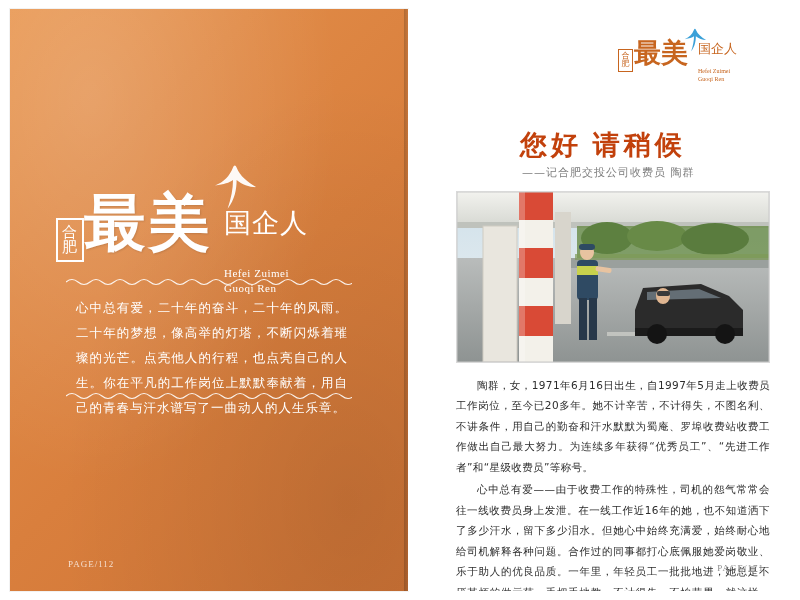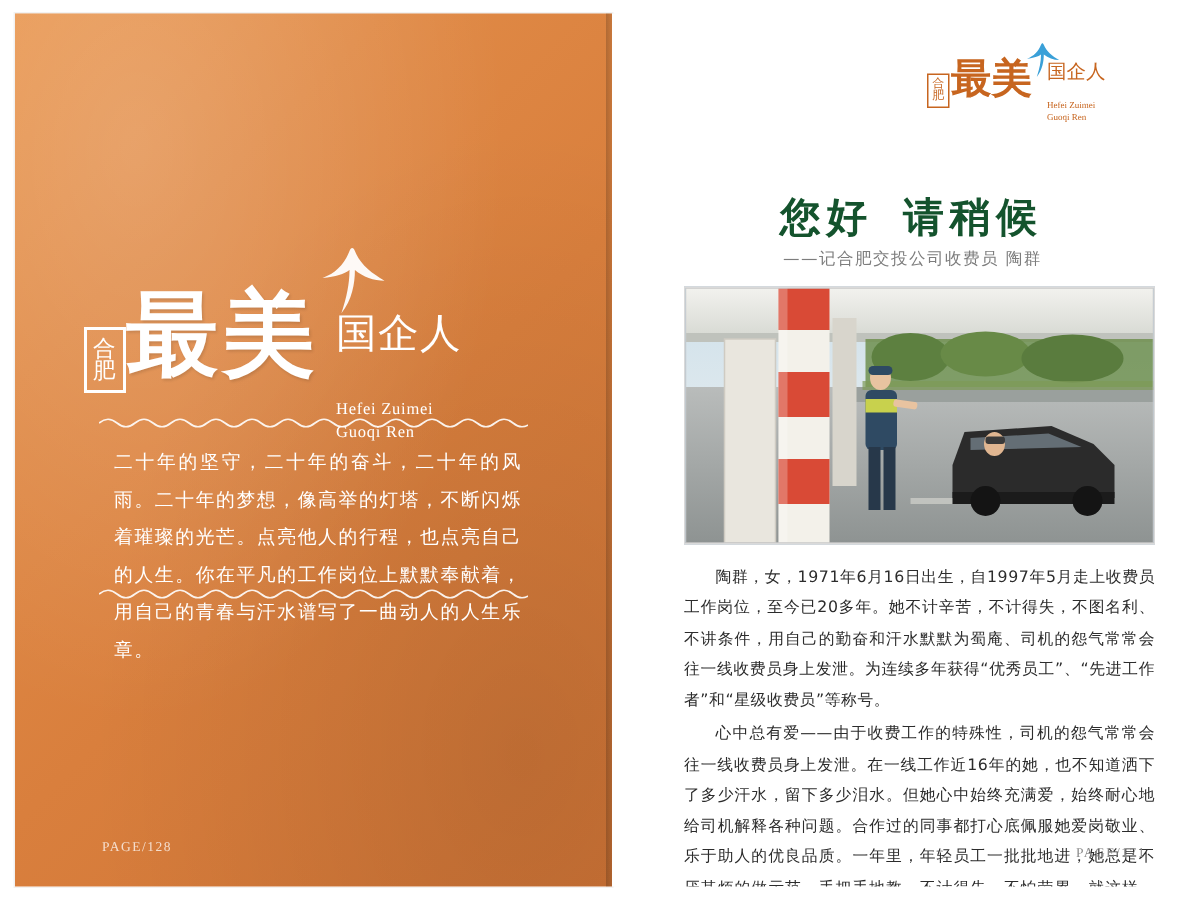--- a/index.html
+++ b/index.html
@@ -223,11 +223,11 @@
     position: absolute;
     left: 112px;
     top: 118px;
-    color: #14532d;
+    color: #c2410c;
     font-size: 27px;
     font-weight: bold;
     letter-spacing: 4px;
-    font-family: Liberation Mono, monospace;
+    font-family: Liberation Serif, serif;
   }
   .rp-subtitle {
     position: absolute;

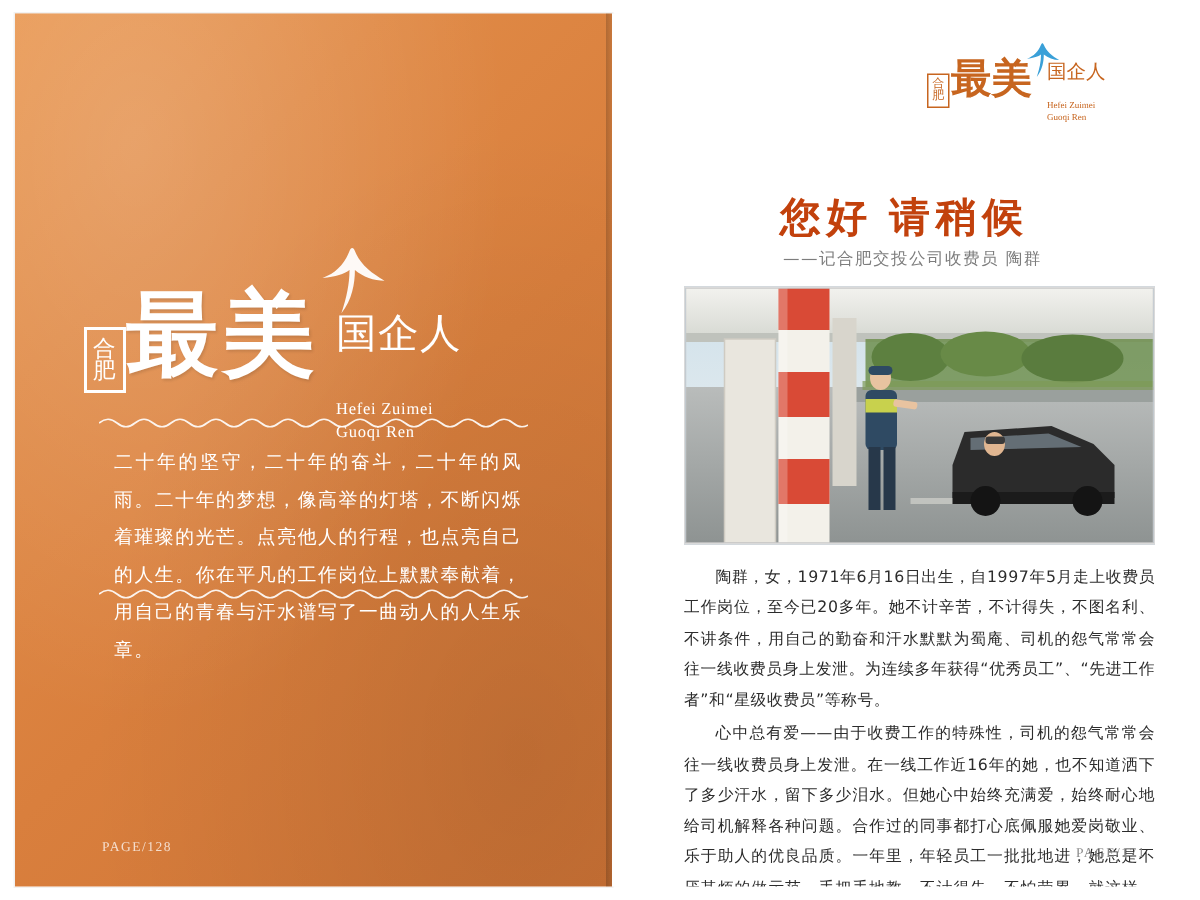--- a/index.html
+++ b/index.html
@@ -300,7 +300,7 @@
         <path d="M0 5 Q 6 0 12 5 T 24 5 T 36 5 T 48 5 T 60 5 T 72 5 T 84 5 T 96 5 T 108 5 T 120 5 T 132 5 T 144 5 T 156 5 T 168 5 T 180 5 T 192 5 T 204 5 T 216 5 T 228 5 T 240 5 T 252 5 T 264 5 T 276 5 T 288 5" fill="none" stroke="#ffffff" stroke-width="1.1" opacity="0.9"></path>
       </svg>
 
-      <div class="left-body">二十年的坚守，二十年的奋斗，二十年的风雨。二十年的梦想，像高举的灯塔，不断闪烁着璀璨的光芒。点亮他人的行程，也点亮自己的人生。你在平凡的工作岗位上默默奉献着，用自己的青春与汗水谱写了一曲动人的人生乐章。</div>
+      <div class="left-body">心中总有爱，二十年的奋斗，二十年的风雨。二十年的梦想，像高举的灯塔，不断闪烁着璀璨的光芒。点亮他人的行程，也点亮自己的人生。你在平凡的工作岗位上默默奉献着，用自己的青春与汗水谱写了一曲动人的人生乐章。</div>
 
       <svg class="wave bottom" viewBox="0 0 286 10" preserveAspectRatio="none">
         <path d="M0 5 Q 6 0 12 5 T 24 5 T 36 5 T 48 5 T 60 5 T 72 5 T 84 5 T 96 5 T 108 5 T 120 5 T 132 5 T 144 5 T 156 5 T 168 5 T 180 5 T 192 5 T 204 5 T 216 5 T 228 5 T 240 5 T 252 5 T 264 5 T 276 5 T 288 5" fill="none" stroke="#ffffff" stroke-width="1.1" opacity="0.9"></path>

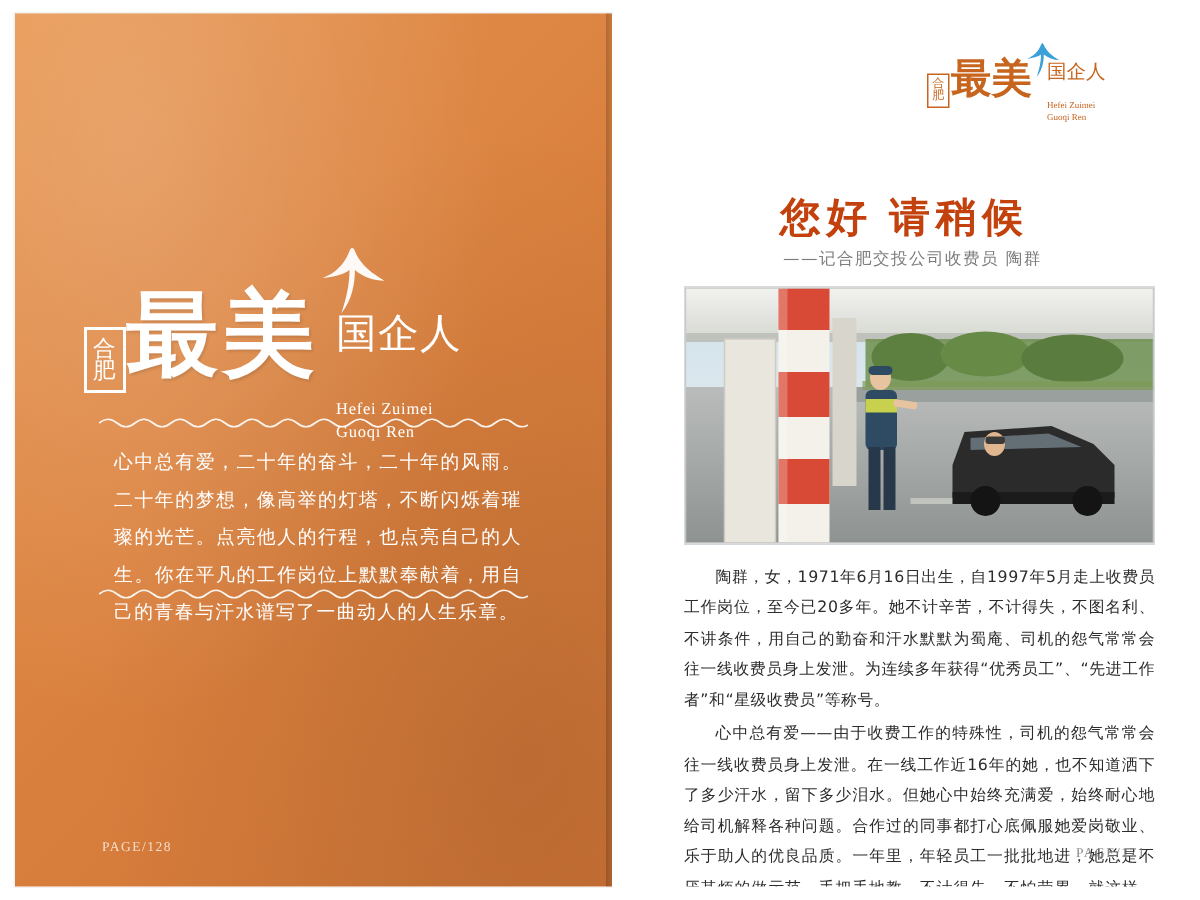--- a/index.html
+++ b/index.html
@@ -401,7 +401,7 @@
     </div>
 
     <div class="rp-body">
-      <p>陶群，女，1971年6月16日出生，自1997年5月走上收费员工作岗位，至今已20多年。她不计辛苦，不计得失，不图名利、不讲条件，用自己的勤奋和汗水默默为蜀庵、司机的怨气常常会往一线收费员身上发泄。为连续多年获得“优秀员工”、“先进工作者”和“星级收费员”等称号。</p>
+      <p>陶群，女，1971年6月16日出生，自1997年5月走上收费员工作岗位，至今已20多年。她不计辛苦，不计得失，不图名利、不讲条件，用自己的勤奋和汗水默默为蜀庵、罗埠收费站收费工作做出自己最大努力。为连续多年获得“优秀员工”、“先进工作者”和“星级收费员”等称号。</p>
       <p>心中总有爱——由于收费工作的特殊性，司机的怨气常常会往一线收费员身上发泄。在一线工作近16年的她，也不知道洒下了多少汗水，留下多少泪水。但她心中始终充满爱，始终耐心地给司机解释各种问题。合作过的同事都打心底佩服她爱岗敬业、乐于助人的优良品质。一年里，年轻员工一批批地进，她总是不厌其烦的做示范、手把手地教，不计得失。不怕劳累，就这样，一年年，她带出了一批批合格的收费员。不管刮风下雨，不管白天黑夜，她都以岗亭为家。休息期间，她总是不停地洗、拖、</p>
     </div>
 

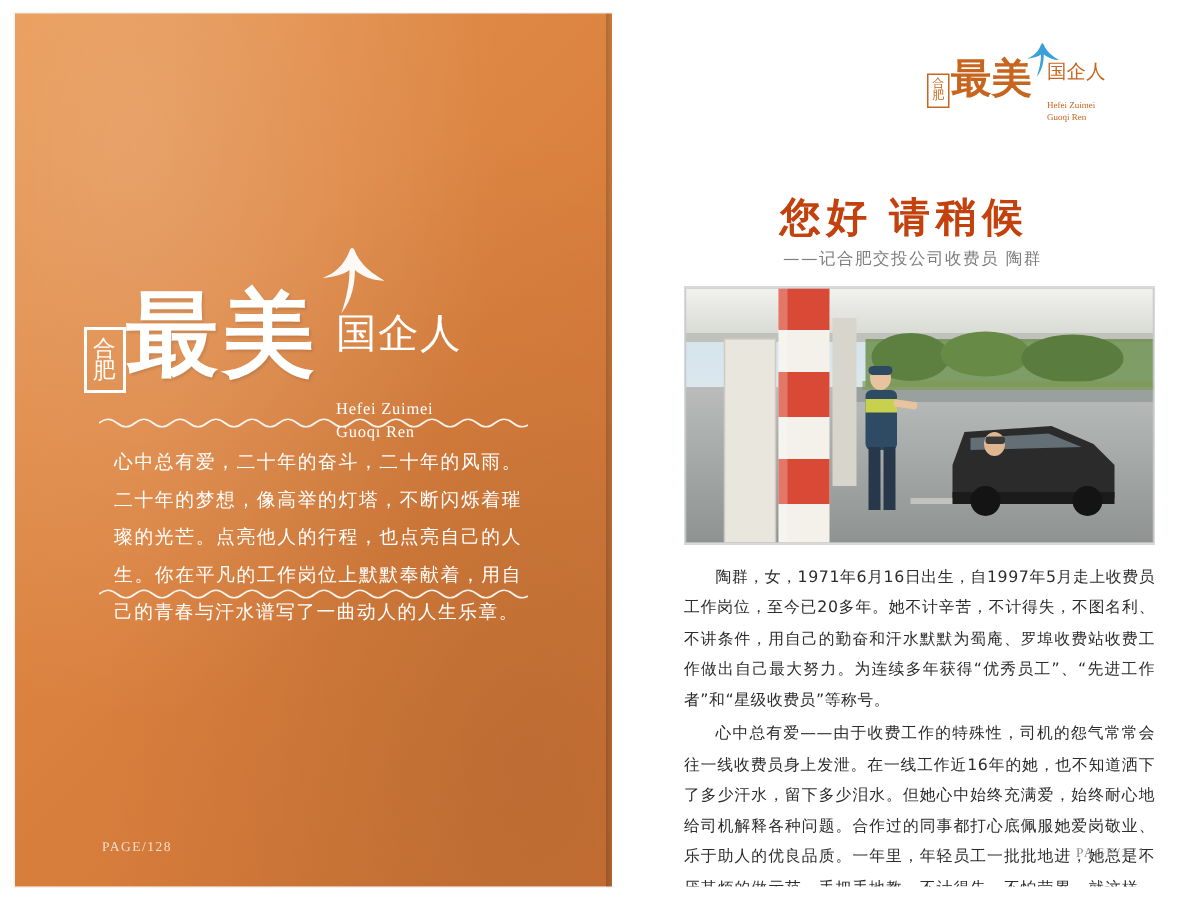--- a/index.html
+++ b/index.html
@@ -306,7 +306,7 @@
         <path d="M0 5 Q 6 0 12 5 T 24 5 T 36 5 T 48 5 T 60 5 T 72 5 T 84 5 T 96 5 T 108 5 T 120 5 T 132 5 T 144 5 T 156 5 T 168 5 T 180 5 T 192 5 T 204 5 T 216 5 T 228 5 T 240 5 T 252 5 T 264 5 T 276 5 T 288 5" fill="none" stroke="#ffffff" stroke-width="1.1" opacity="0.9"></path>
       </svg>
 
-      <div class="page-num-left">PAGE/128</div>
+      <div class="page-num-left">PAGE/112</div>
     </div>
   </div>
 

